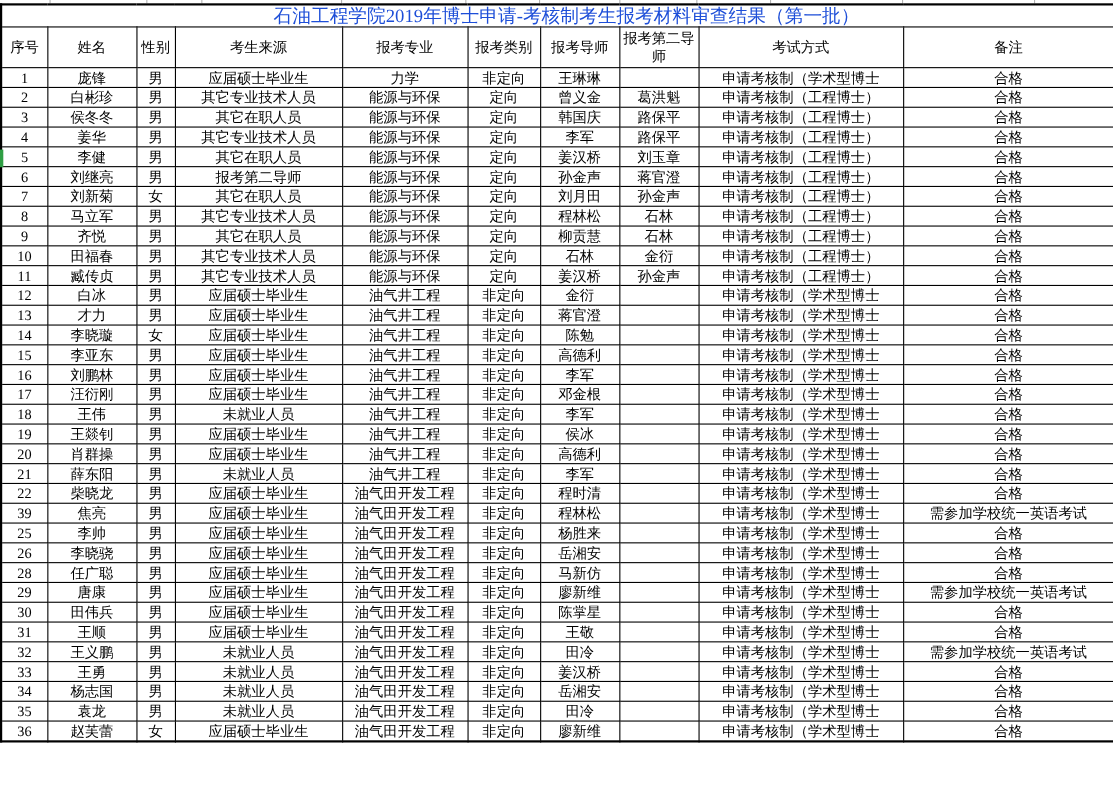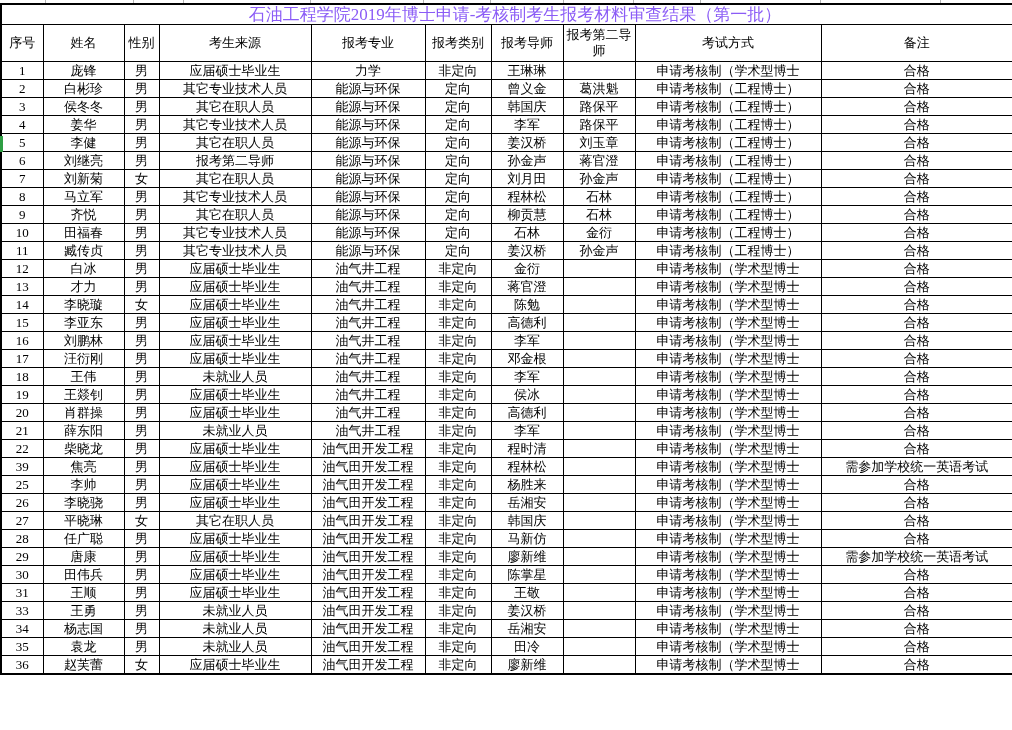--- a/index.html
+++ b/index.html
@@ -61,7 +61,7 @@
     </colgroup>
     <thead>
       <tr class="title-row">
-        <th colspan="10" id="title-cell" style="color: #8b5cf6; padding-left: 16px;">石油工程学院2019年博士申请-考核制考生报考材料审查结果（第一批）</th>
+        <th colspan="10" id="title-cell" style="color: #1d4ed8; padding-left: 16px;">石油工程学院2019年博士申请-考核制考生报考材料审查结果（第一批）</th>
       </tr>
       <tr class="head-row" id="header-row">
           <th>序号</th>

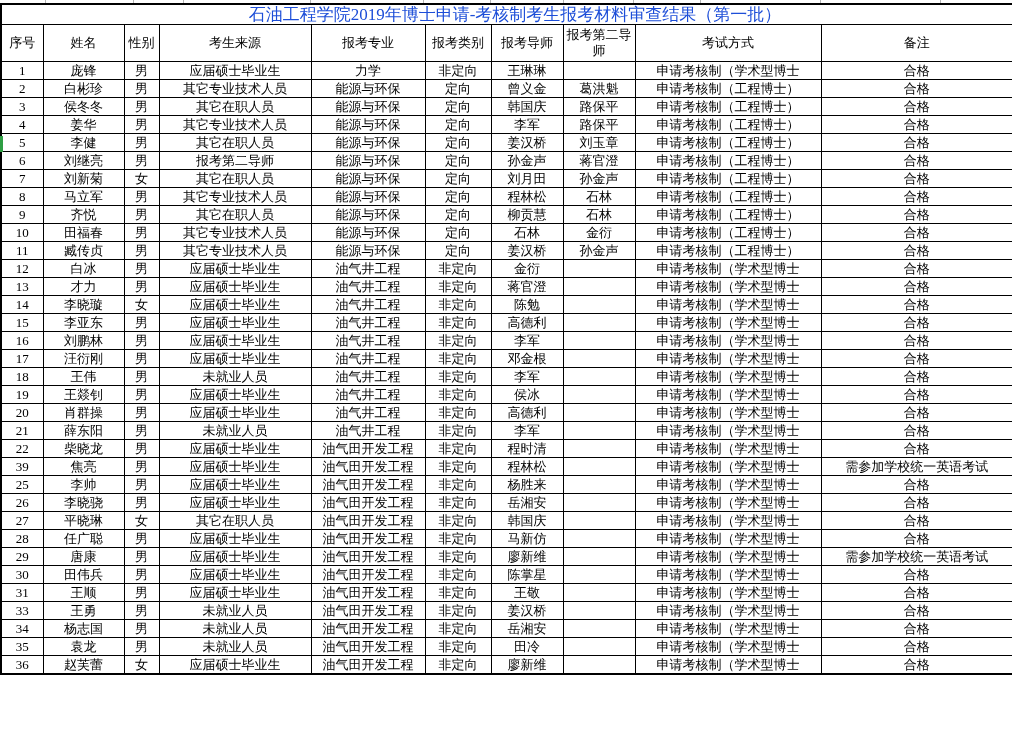--- a/index.html
+++ b/index.html
@@ -378,18 +378,6 @@
           <td>合格</td>
         </tr>
         <tr>
-          <td>27</td>
-          <td>平晓琳</td>
-          <td>女</td>
-          <td class="u">其它在职人员</td>
-          <td>油气田开发工程</td>
-          <td>非定向</td>
-          <td>韩国庆</td>
-          <td></td>
-          <td>申请考核制（学术型博士</td>
-          <td>合格</td>
-        </tr>
-        <tr>
           <td>28</td>
           <td>任广聪</td>
           <td>男</td>

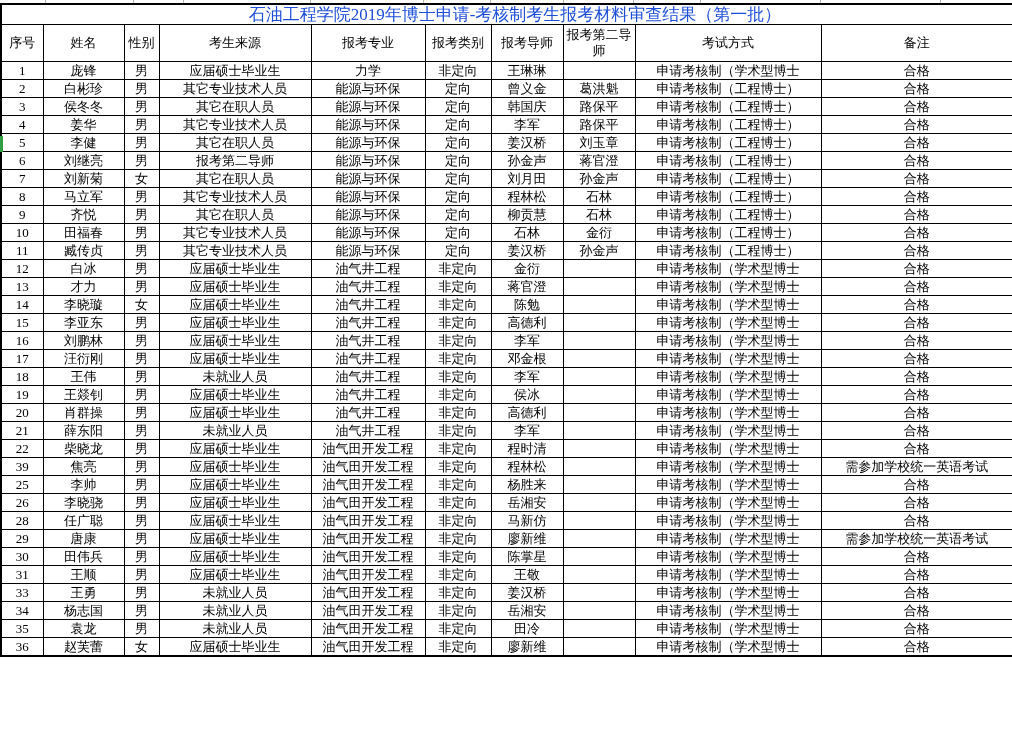--- a/index.html
+++ b/index.html
@@ -426,6 +426,18 @@
           <td>合格</td>
         </tr>
         <tr>
+          <td>32</td>
+          <td>王义鹏</td>
+          <td>男</td>
+          <td class="u">未就业人员</td>
+          <td>油气田开发工程</td>
+          <td>非定向</td>
+          <td>田冷</td>
+          <td></td>
+          <td>申请考核制（学术型博士</td>
+          <td>需参加学校统一英语考试</td>
+        </tr>
+        <tr>
           <td>33</td>
           <td>王勇</td>
           <td>男</td>

